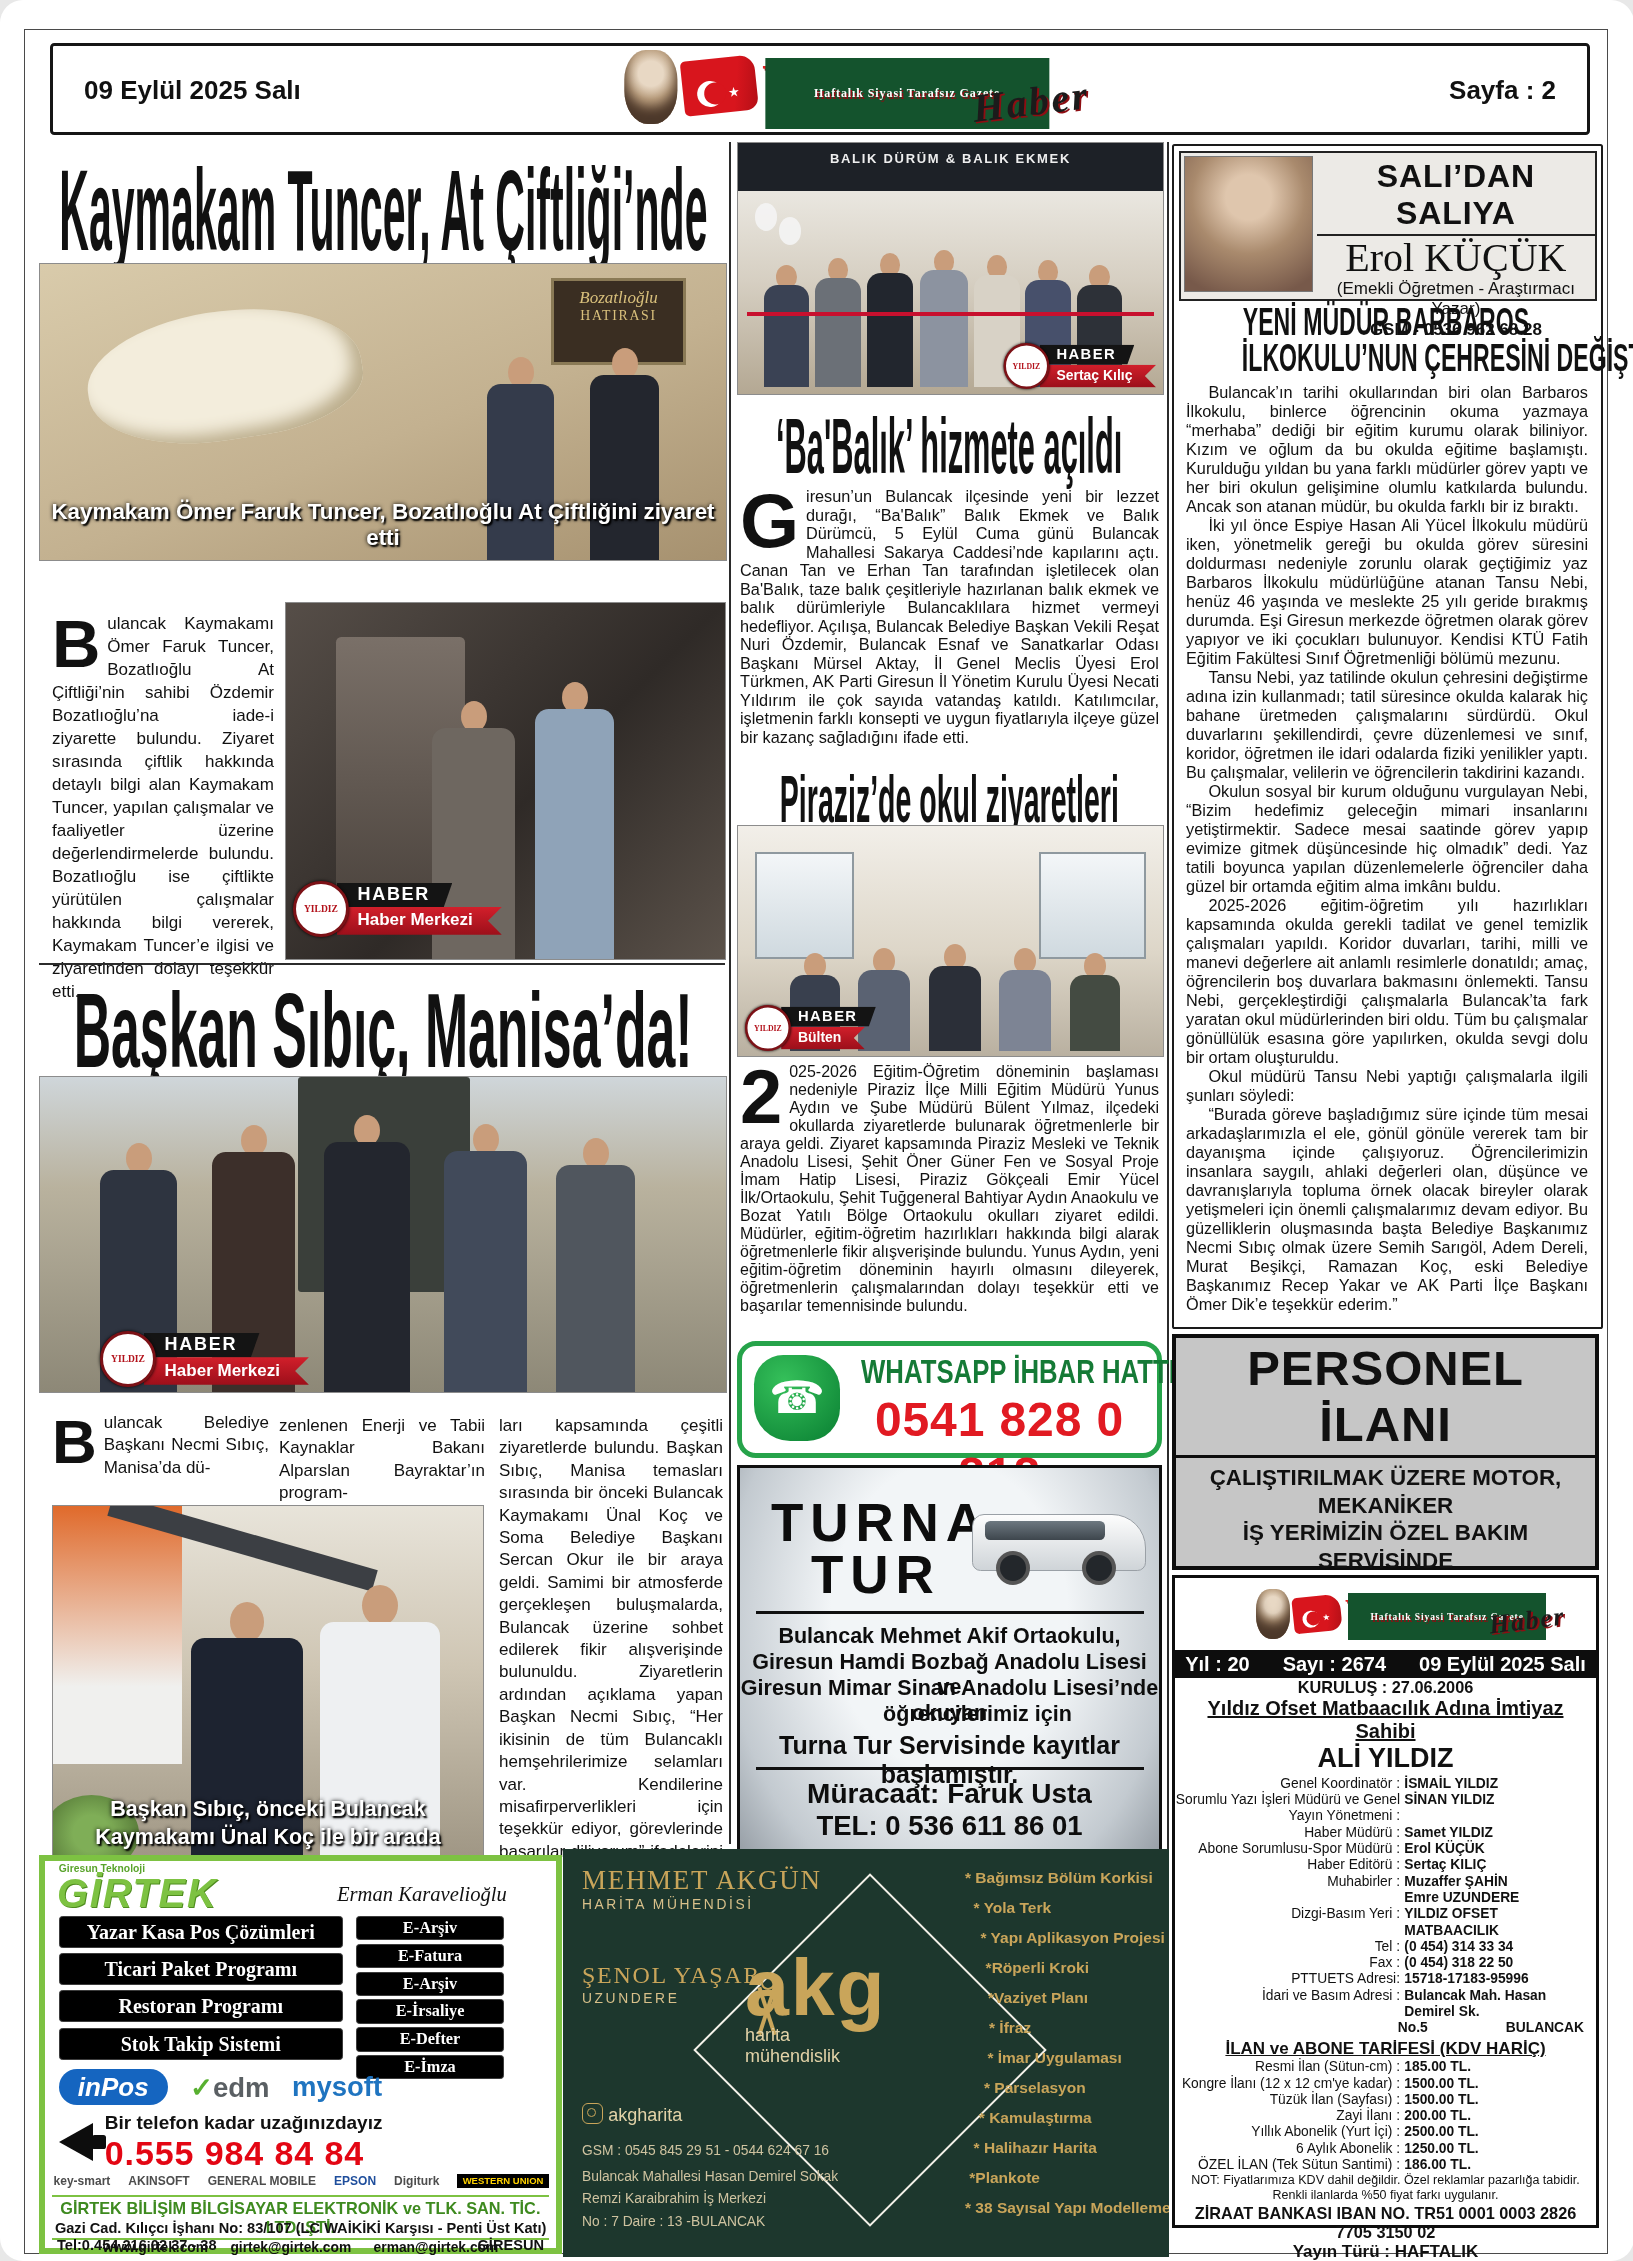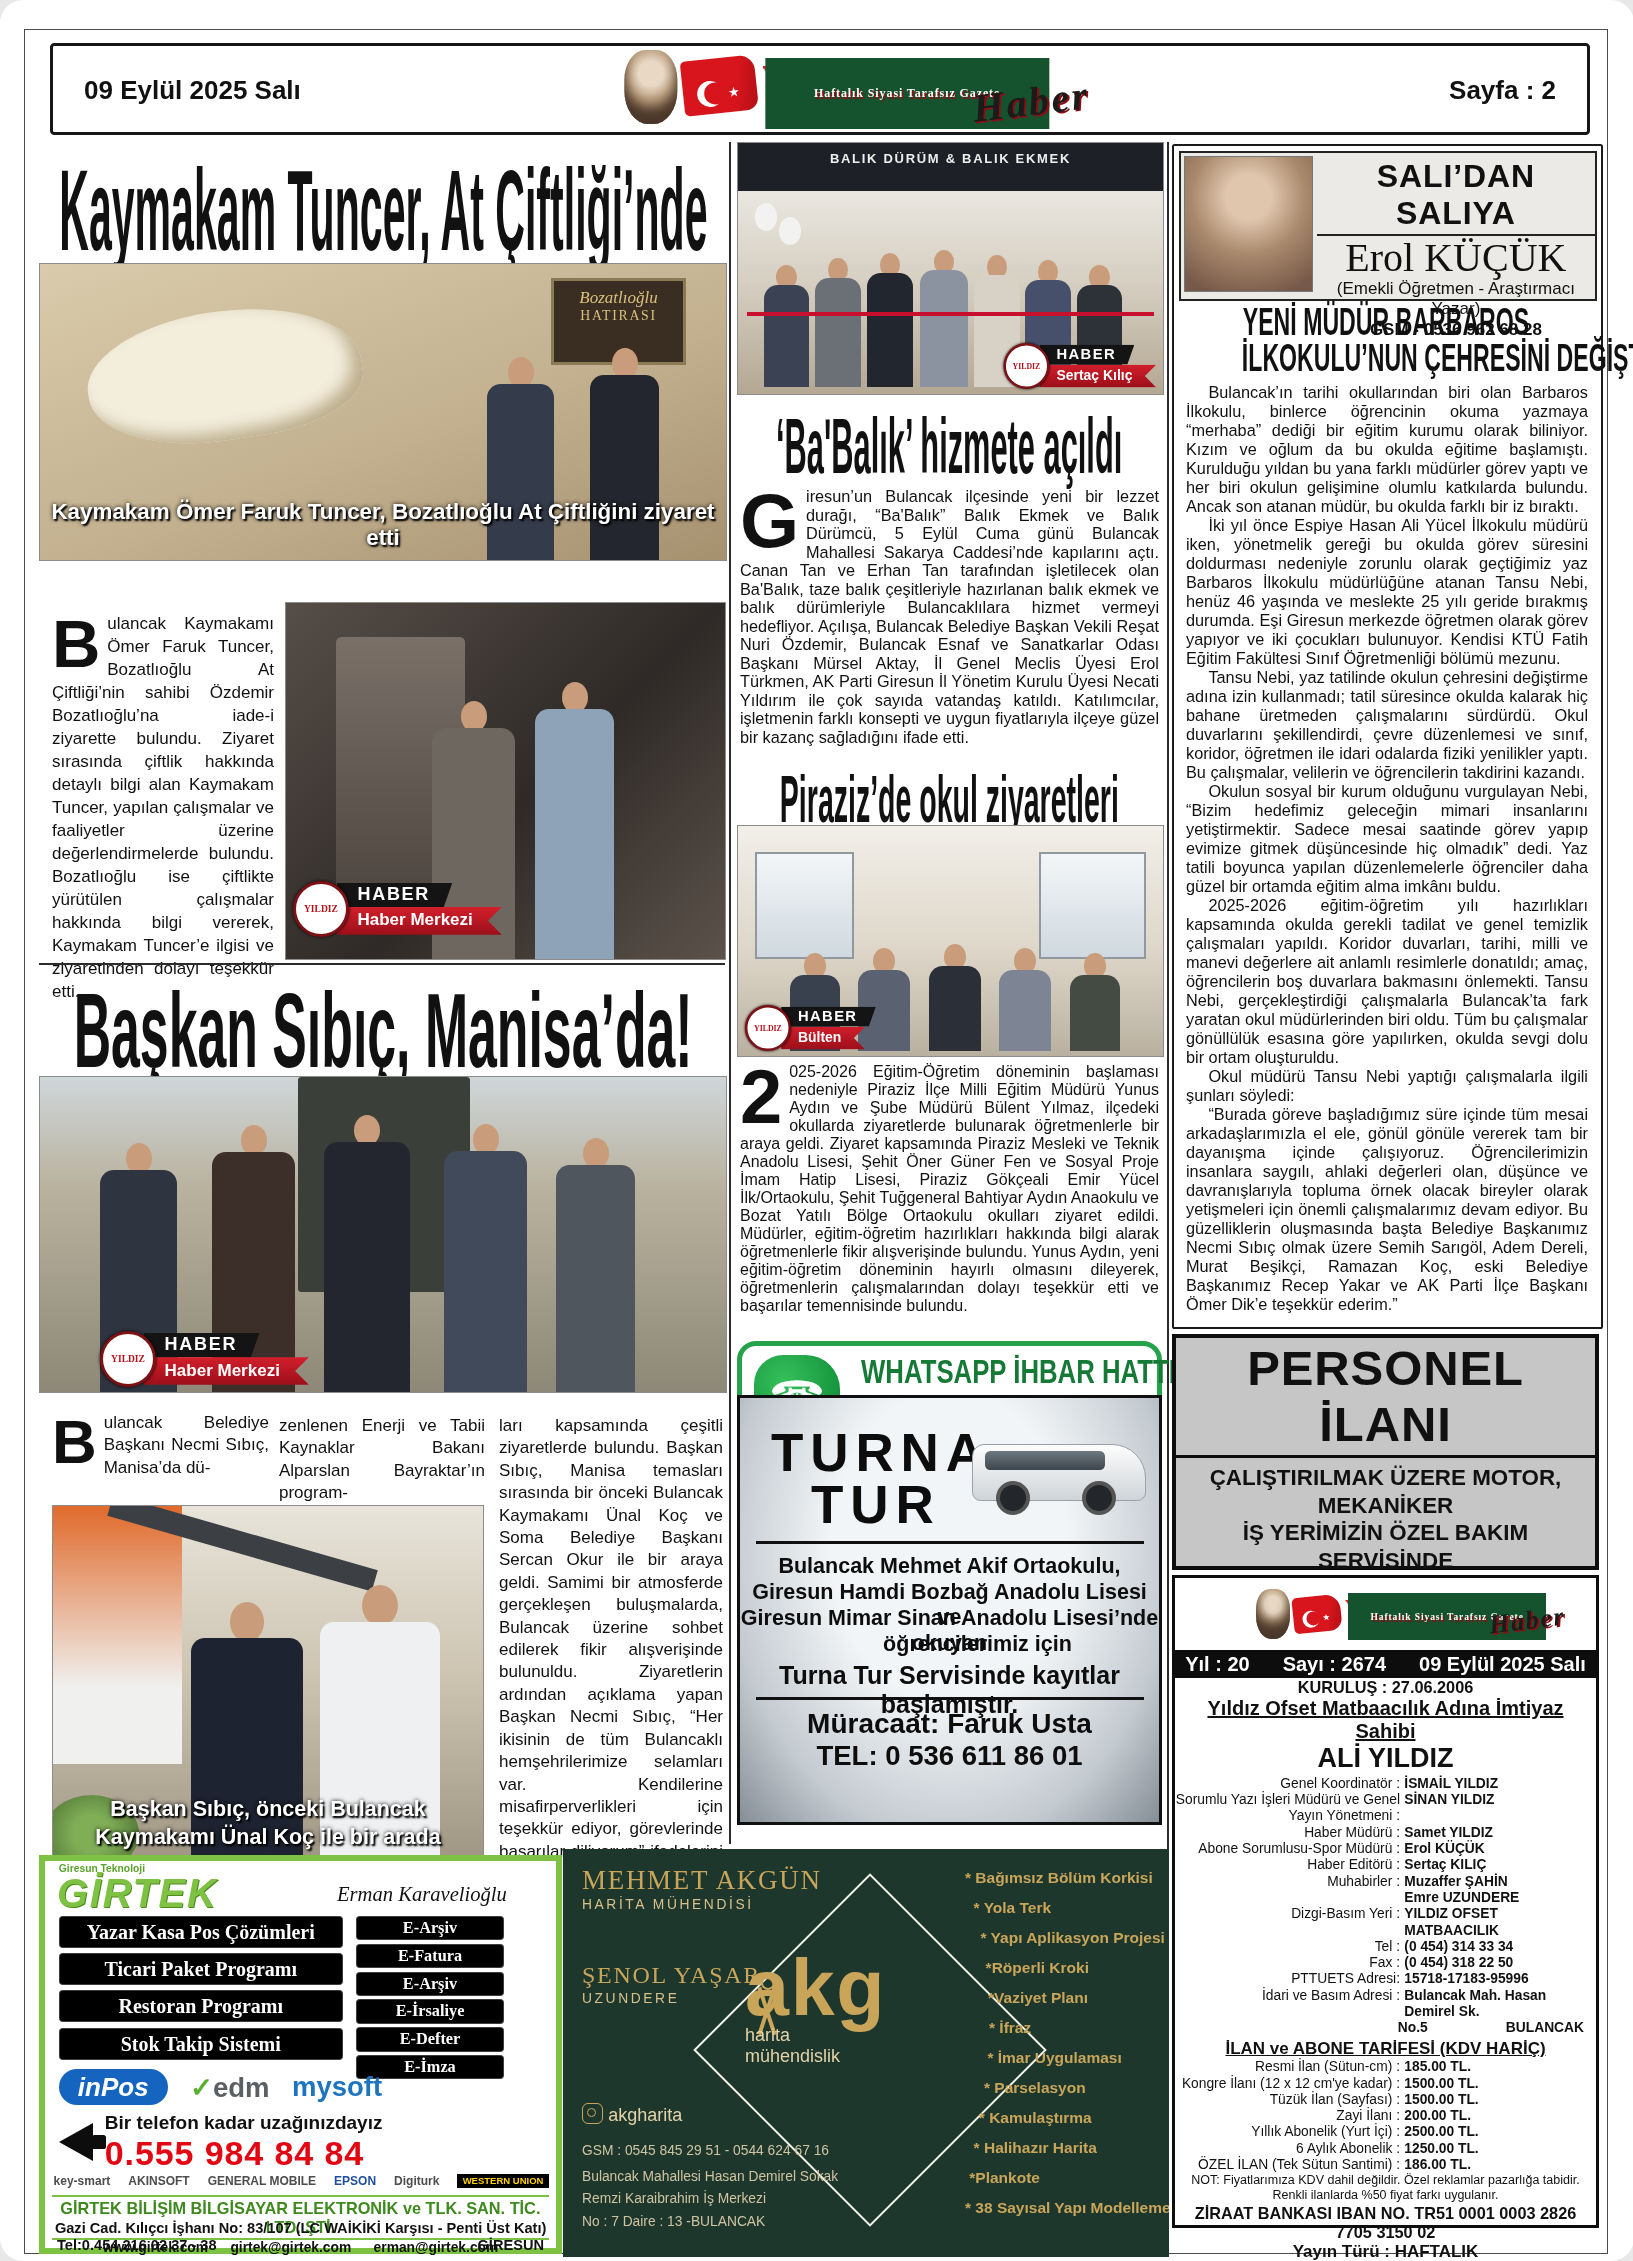--- a/index.html
+++ b/index.html
@@ -89,7 +89,7 @@
   .wa-title{position:absolute;left:107px;top:6.9px;width:301px;text-align:center;font-weight:bold;font-size:28px;color:#157a36;transform:scale(.92,1.2);transform-origin:center top;white-space:nowrap;}
   .wa-phone{position:absolute;left:107px;top:46px;width:301px;text-align:center;font-weight:bold;font-size:48px;color:#e11a22;letter-spacing:0.9px;}
   
-  .turna{position:absolute;left:737px;top:1395px;width:425px;height:430px;border:3.4px solid #101010;box-sizing:border-box;background:radial-gradient(ellipse at 50% 35%,#f2f5f7 0 40%,#c3cad0 75%,#868e96 100%);}
+  .turna{position:absolute;left:737px;top:1465px;width:425px;height:430px;border:3.4px solid #101010;box-sizing:border-box;background:radial-gradient(ellipse at 50% 35%,#f2f5f7 0 40%,#c3cad0 75%,#868e96 100%);}
   .t-name{position:absolute;left:31px;top:29px;font-weight:bold;font-size:53px;line-height:52px;letter-spacing:6.9px;color:#0d0d0d;}
   .van{position:absolute;right:15.5px;top:36px;width:172px;height:83px;}
   .van .vbody{position:absolute;left:0;top:10.3px;width:172px;height:55px;background:linear-gradient(180deg,#fdfdfd,#cfd4d8);border-radius:12px 34px 8.6px 8.6px;border:1.7px solid #9aa0a6;}

